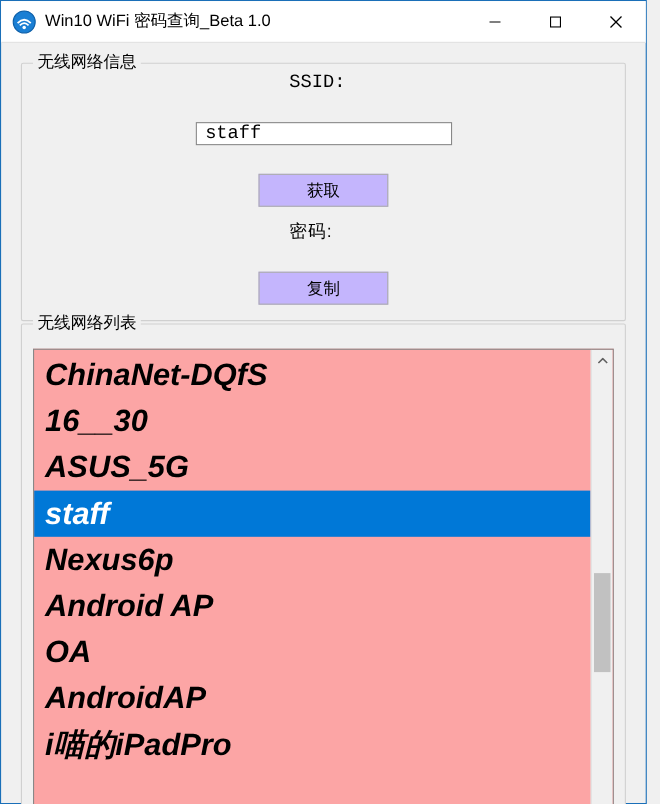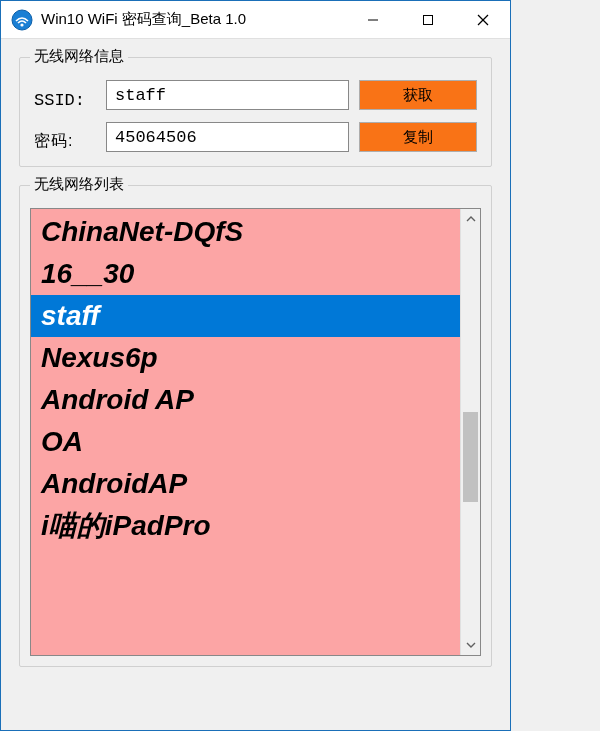--- a/index.html
+++ b/index.html
@@ -9,7 +9,7 @@
       font-size: 14px;
     }
     .window {
-      width: 511px;
+      width: 588px;
       height: 731px;
       background: #f0f0f0;
       border: 1px solid #1a6fb8;

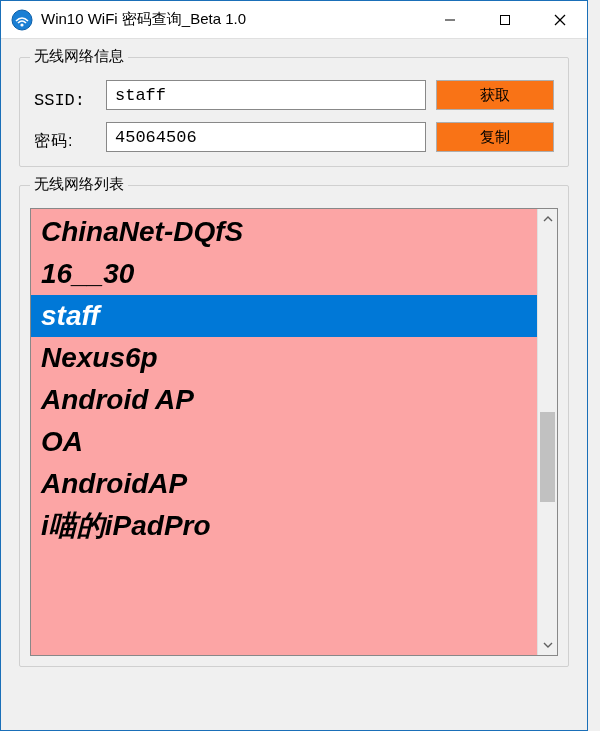--- a/index.html
+++ b/index.html
@@ -53,9 +53,9 @@
       border: 1px solid #d0d0d0;
       border-radius: 2px;
       position: relative;
-      padding: 22px 14px 14px 14px;
-      background: #f0f0f0;
-      margin-bottom: 18px;
+      padding: 8px 14px 14px 14px;
+      background: #f0f0f0;
+      margin-bottom: 2px;
     }
     .groupbox-title {
       position: absolute;

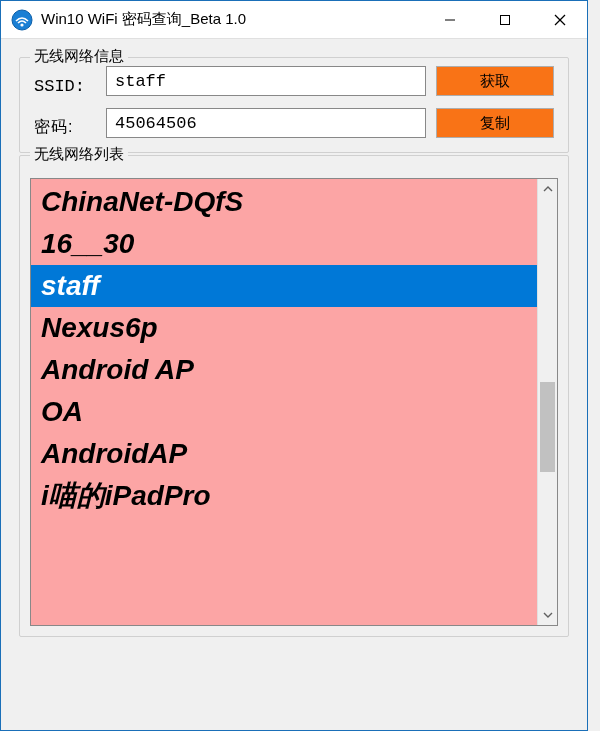--- a/index.html
+++ b/index.html
@@ -68,9 +68,10 @@
     }
     .form-row {
       display: flex;
-      align-items: flex-end;
-      gap: 10px;
+      align-items: center;
+      gap: 26px;
       margin-bottom: 12px;
+      flex-direction: column;
     }
     .form-row:last-child { margin-bottom: 0; }
     .form-label {

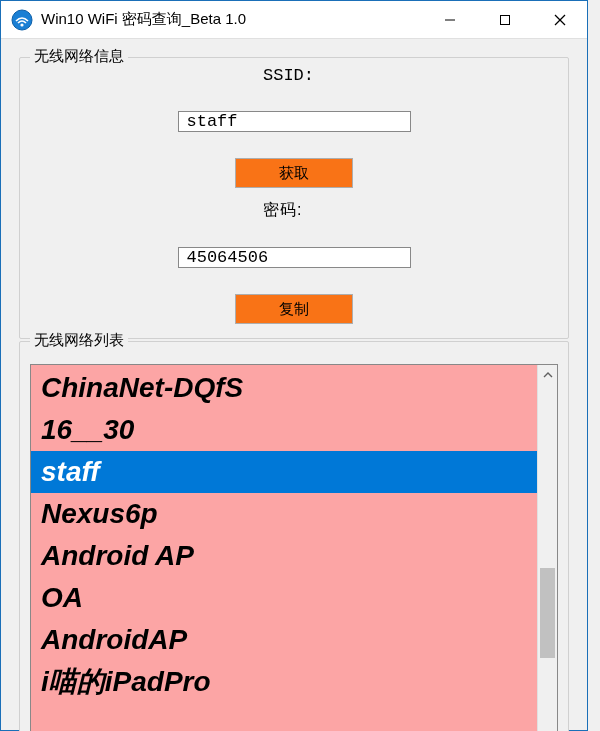--- a/index.html
+++ b/index.html
@@ -94,7 +94,7 @@
     .form-button {
       width: 118px;
       height: 30px;
-      background: #f97316;
+      background: #c4b5fd;
       border: 1px solid #adadad;
       font-size: 15px;
       cursor: pointer;

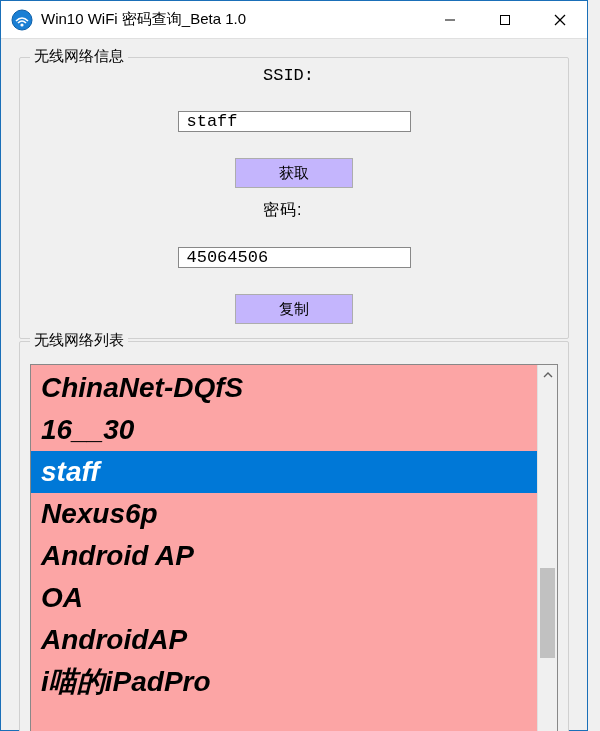--- a/index.html
+++ b/index.html
@@ -203,7 +203,6 @@
 
       <div class="form-row">
         <div class="form-label">密码:</div>
-        <input class="form-input" type="text" value="45064506" style="">
         <button class="form-button">复制</button>
       </div>
     </div>

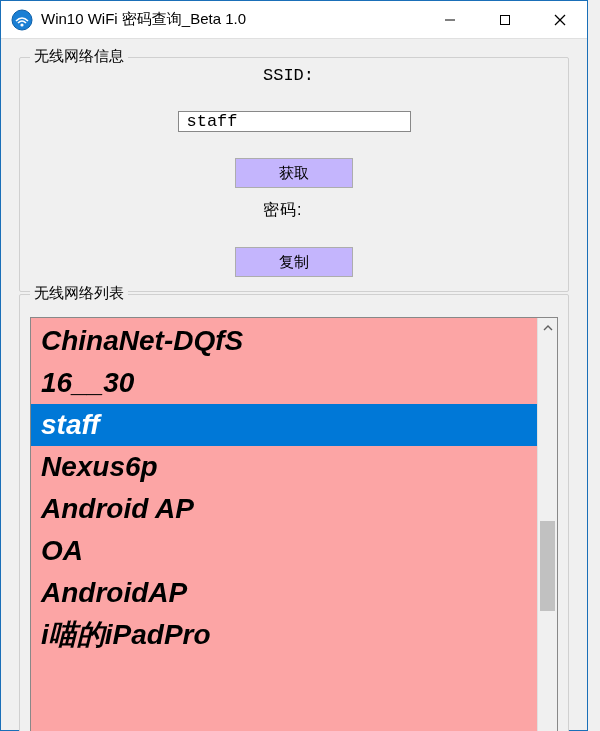--- a/index.html
+++ b/index.html
@@ -214,6 +214,7 @@
         <div class="listbox" id="network-listbox">
             <div class="list-item">ChinaNet-DQfS</div>
             <div class="list-item">16__30</div>
+            <div class="list-item">ASUS_5G</div>
             <div class="list-item selected">staff</div>
             <div class="list-item">Nexus6p</div>
             <div class="list-item">Android AP</div>

